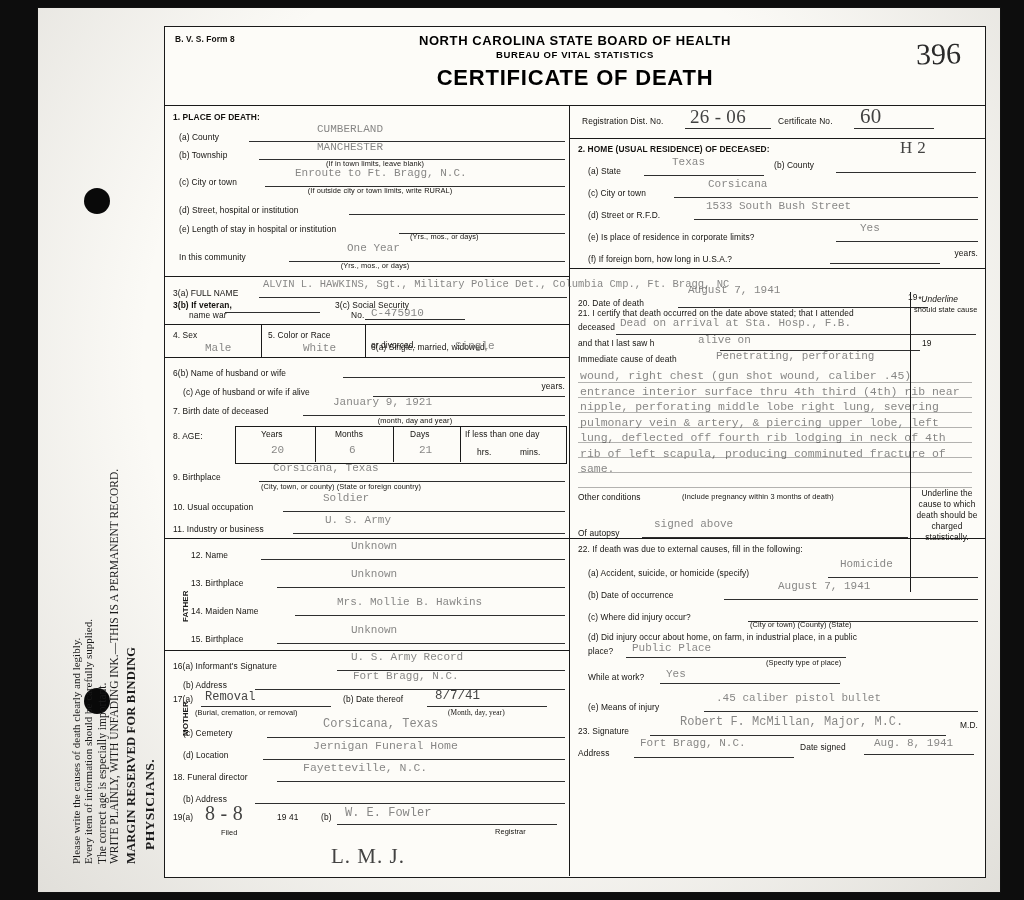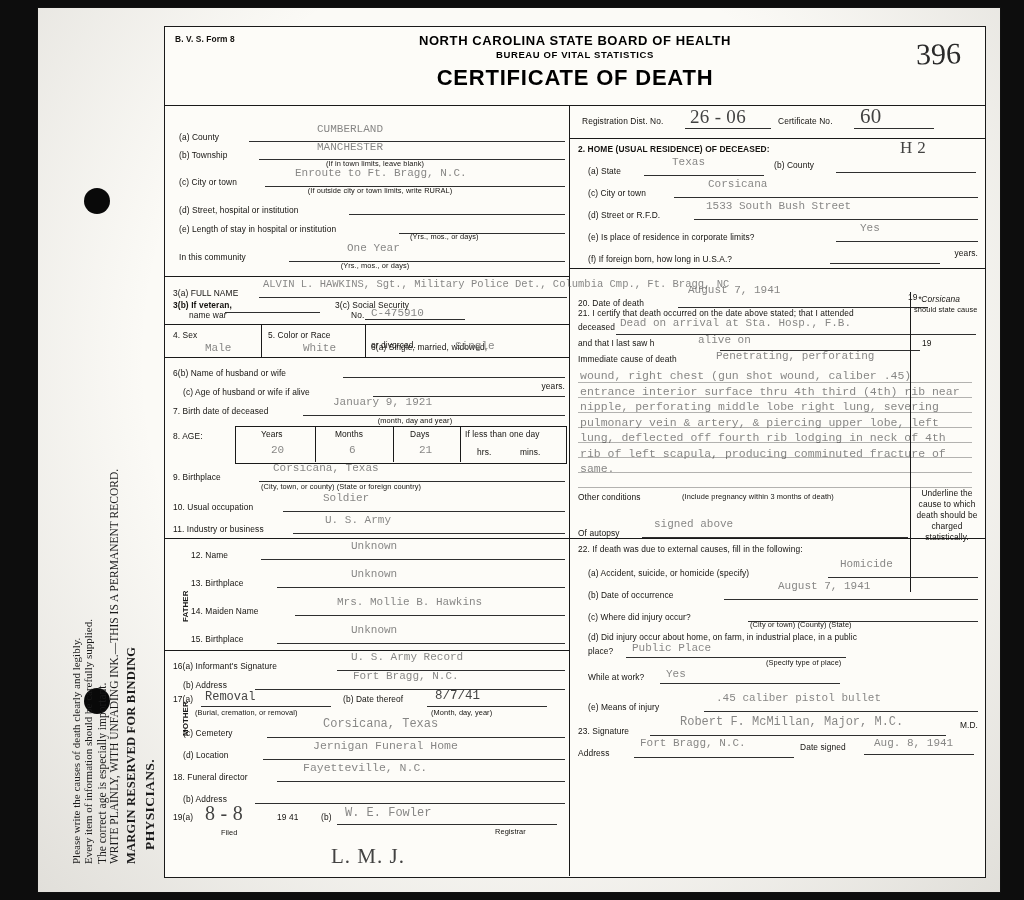--- a/index.html
+++ b/index.html
@@ -83,6 +83,9 @@
 
         <div class="lcol">
 
+          <div class="seg" style="left:8px;top:6px;width:392px;">
+            <div class="lbl" style="font-weight:bold;">1. PLACE OF DEATH:</div>
+          </div>
 
           <div class="seg" style="left:14px;top:20px;width:386px;">
             <span class="lbl">(a) County</span>

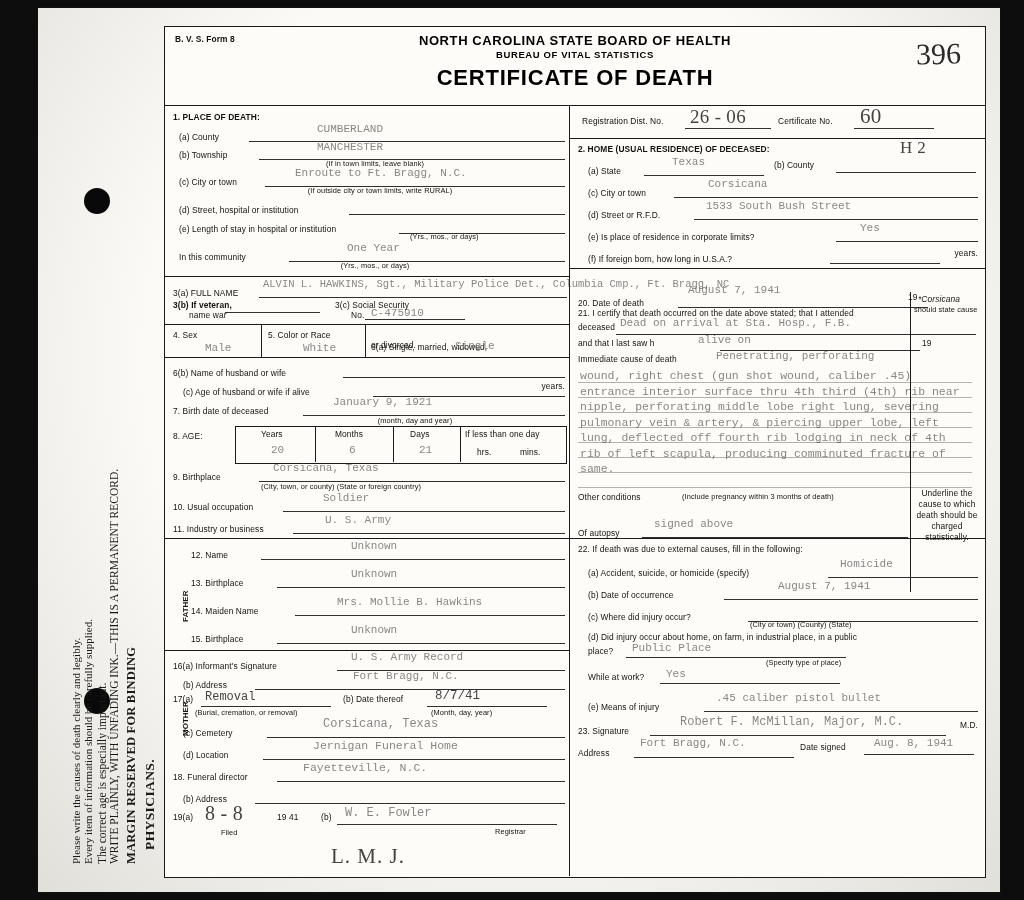--- a/index.html
+++ b/index.html
@@ -364,7 +364,7 @@
           <div class="seg lbl sm" style="left:112px;top:386px;">(Include pregnancy within 3 months of death)</div>
 
           <div class="seg" style="left:340px;top:186px;width:0;height:300px;border-left:1px solid #1a1a1a;"></div>
-          <div class="seg lbl" style="left:348px;top:188px;font-style:italic;">*Corsicana</div>
+          <div class="seg lbl" style="left:348px;top:188px;font-style:italic;">*Underline</div>
           <div class="seg lbl sm" style="left:344px;top:199px;">should state cause</div>
           <div class="seg lbl ctr" style="left:344px;top:382px;width:66px;line-height:11px;">Underline the cause to which death should be charged statistically.</div>
 

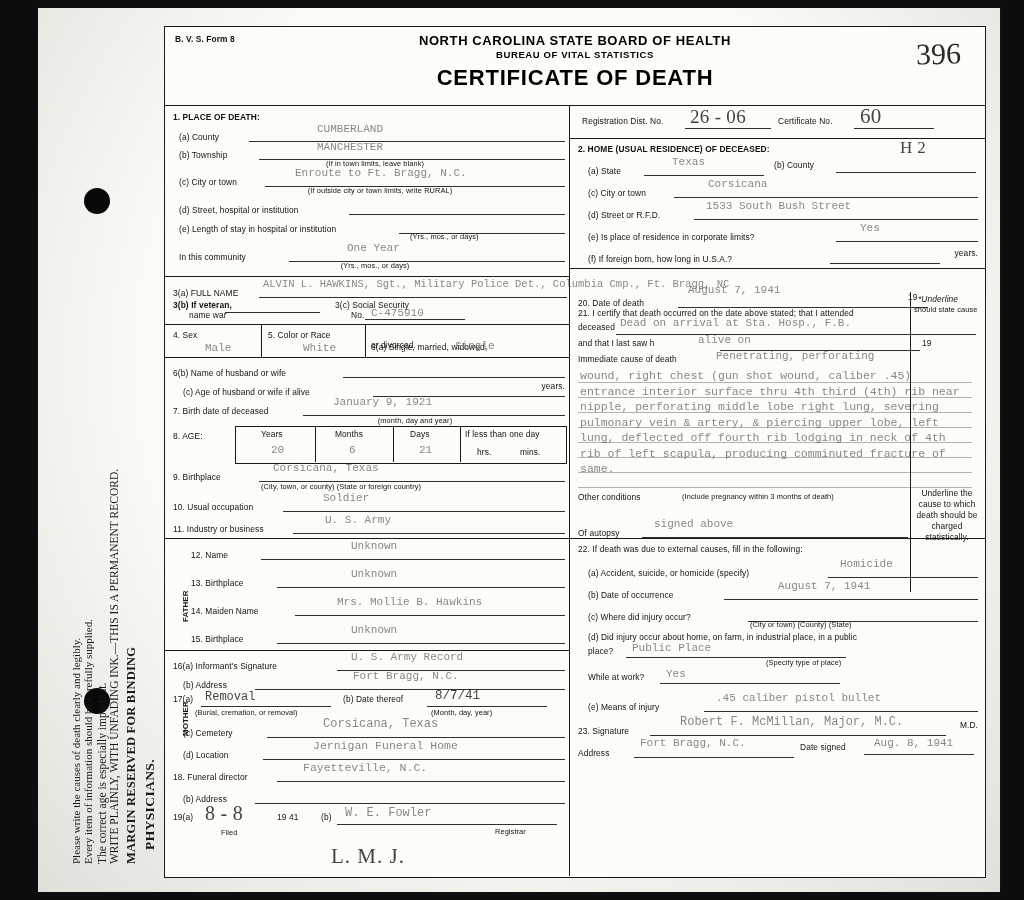--- a/index.html
+++ b/index.html
@@ -252,7 +252,7 @@
           <div class="seg lbl" style="left:178px;top:588px;">(b) Date thereof</div>
           <div class="seg hwt ink" style="left:270px;top:583px;font-size:12.5px;">8/7/41</div>
           <div class="seg" style="left:262px;top:600px;width:120px;border-bottom:1px solid #2f2f2f;"></div>
-          <div class="seg lbl sm" style="left:266px;top:602px;">(Month, day, year)</div>
+          <div class="seg lbl sm" style="left:283px;top:602px;font-family:Liberation Serif, serif;">(Month, day, year)</div>
 
           <div class="seg" style="left:18px;top:616px;width:382px;">
             <span class="lbl">(c) Cemetery</span>

